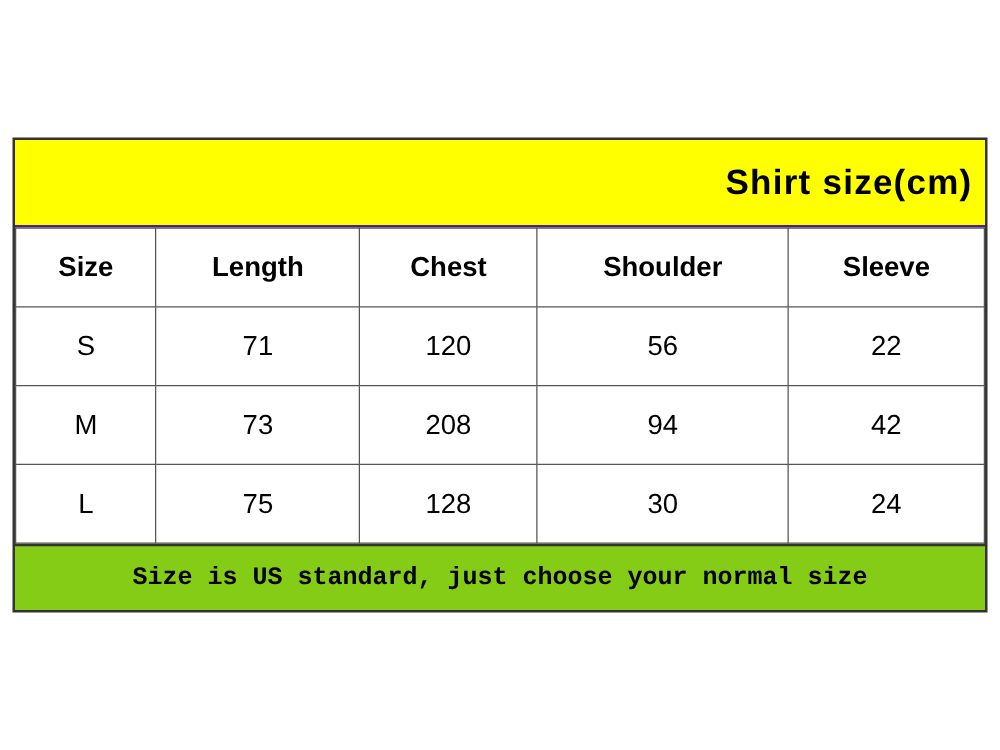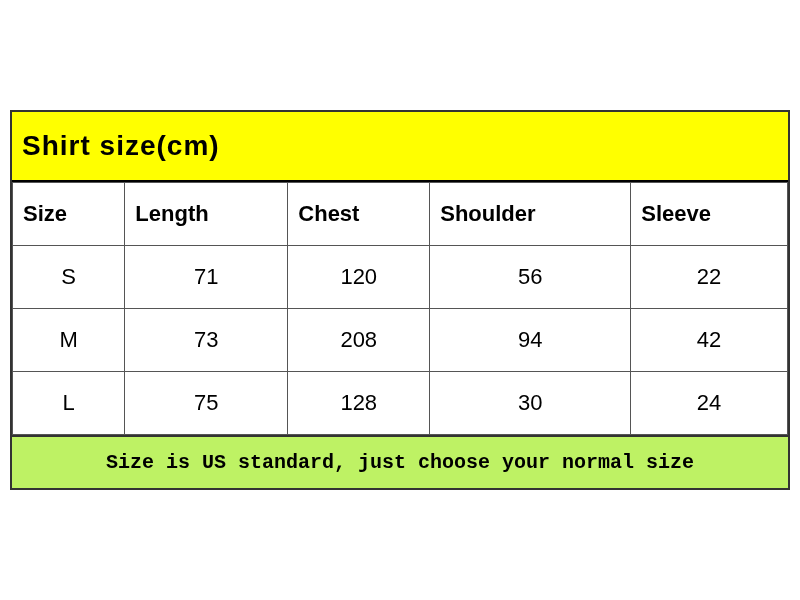--- a/index.html
+++ b/index.html
@@ -26,12 +26,12 @@
 
     .title-row {
       background: #ffff00;
-      text-align: left;
+      text-align: right;
       padding: 18px 10px;
       font-size: 28px;
       font-weight: bold;
       letter-spacing: 1px;
-      border-bottom: 2px solid #000000;
+      border-bottom: 2px solid #4c1d95;
     }
 
     table {

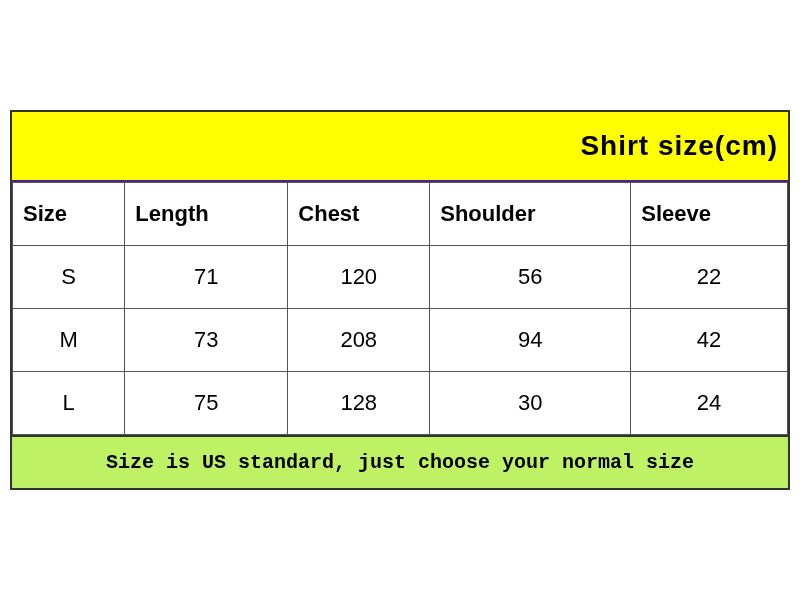--- a/index.html
+++ b/index.html
@@ -42,7 +42,7 @@
     thead tr th {
       border: 1px solid #555;
       padding: 18px 10px;
-      text-align: left;
+      text-align: center;
       font-size: 22px;
       font-weight: bold;
       background: #fff;

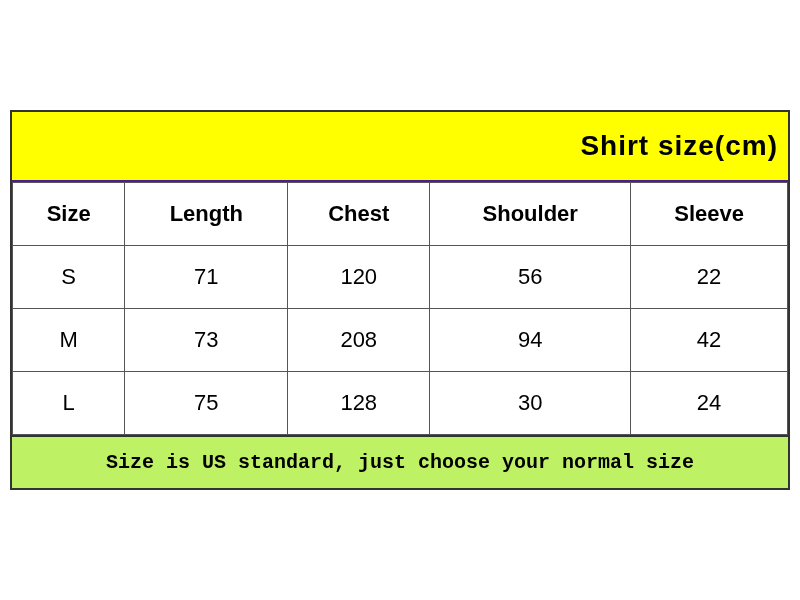--- a/index.html
+++ b/index.html
@@ -57,7 +57,7 @@
     }
 
     .footer-row {
-      background: #bef264;
+      background: #84cc16;
       padding: 14px 10px;
       font-size: 20px;
       font-family: 'Courier New', Courier, monospace;

